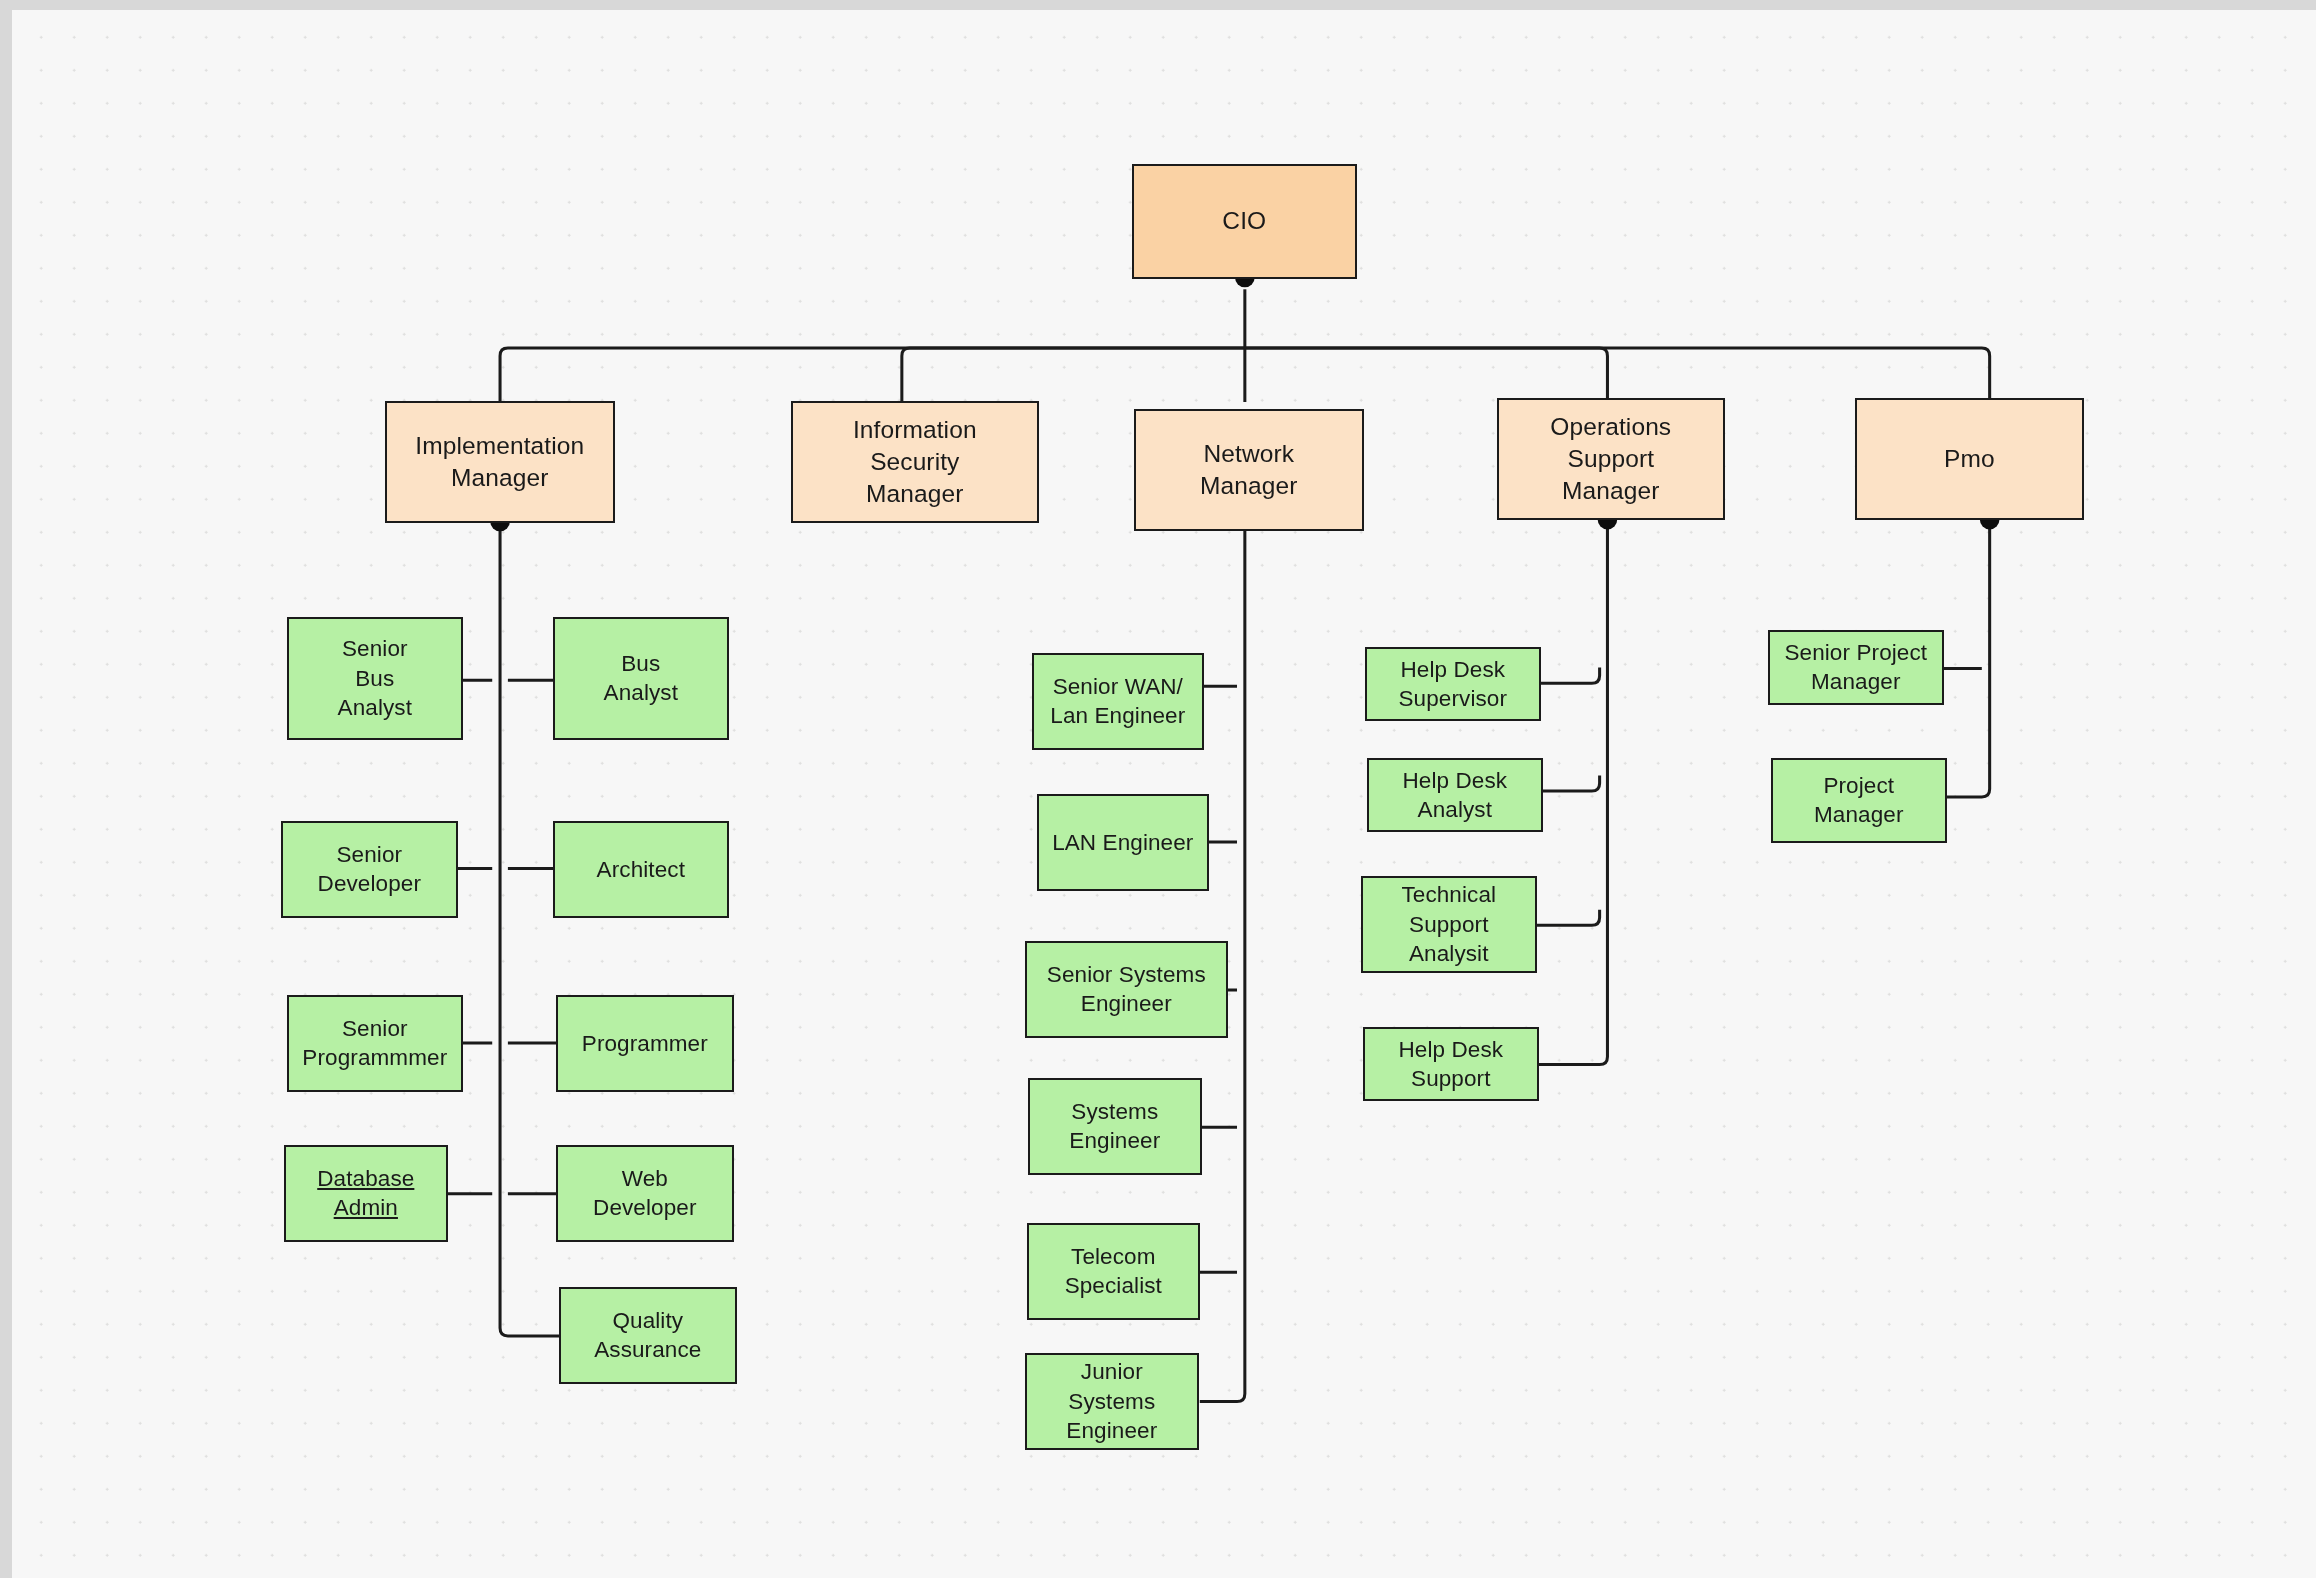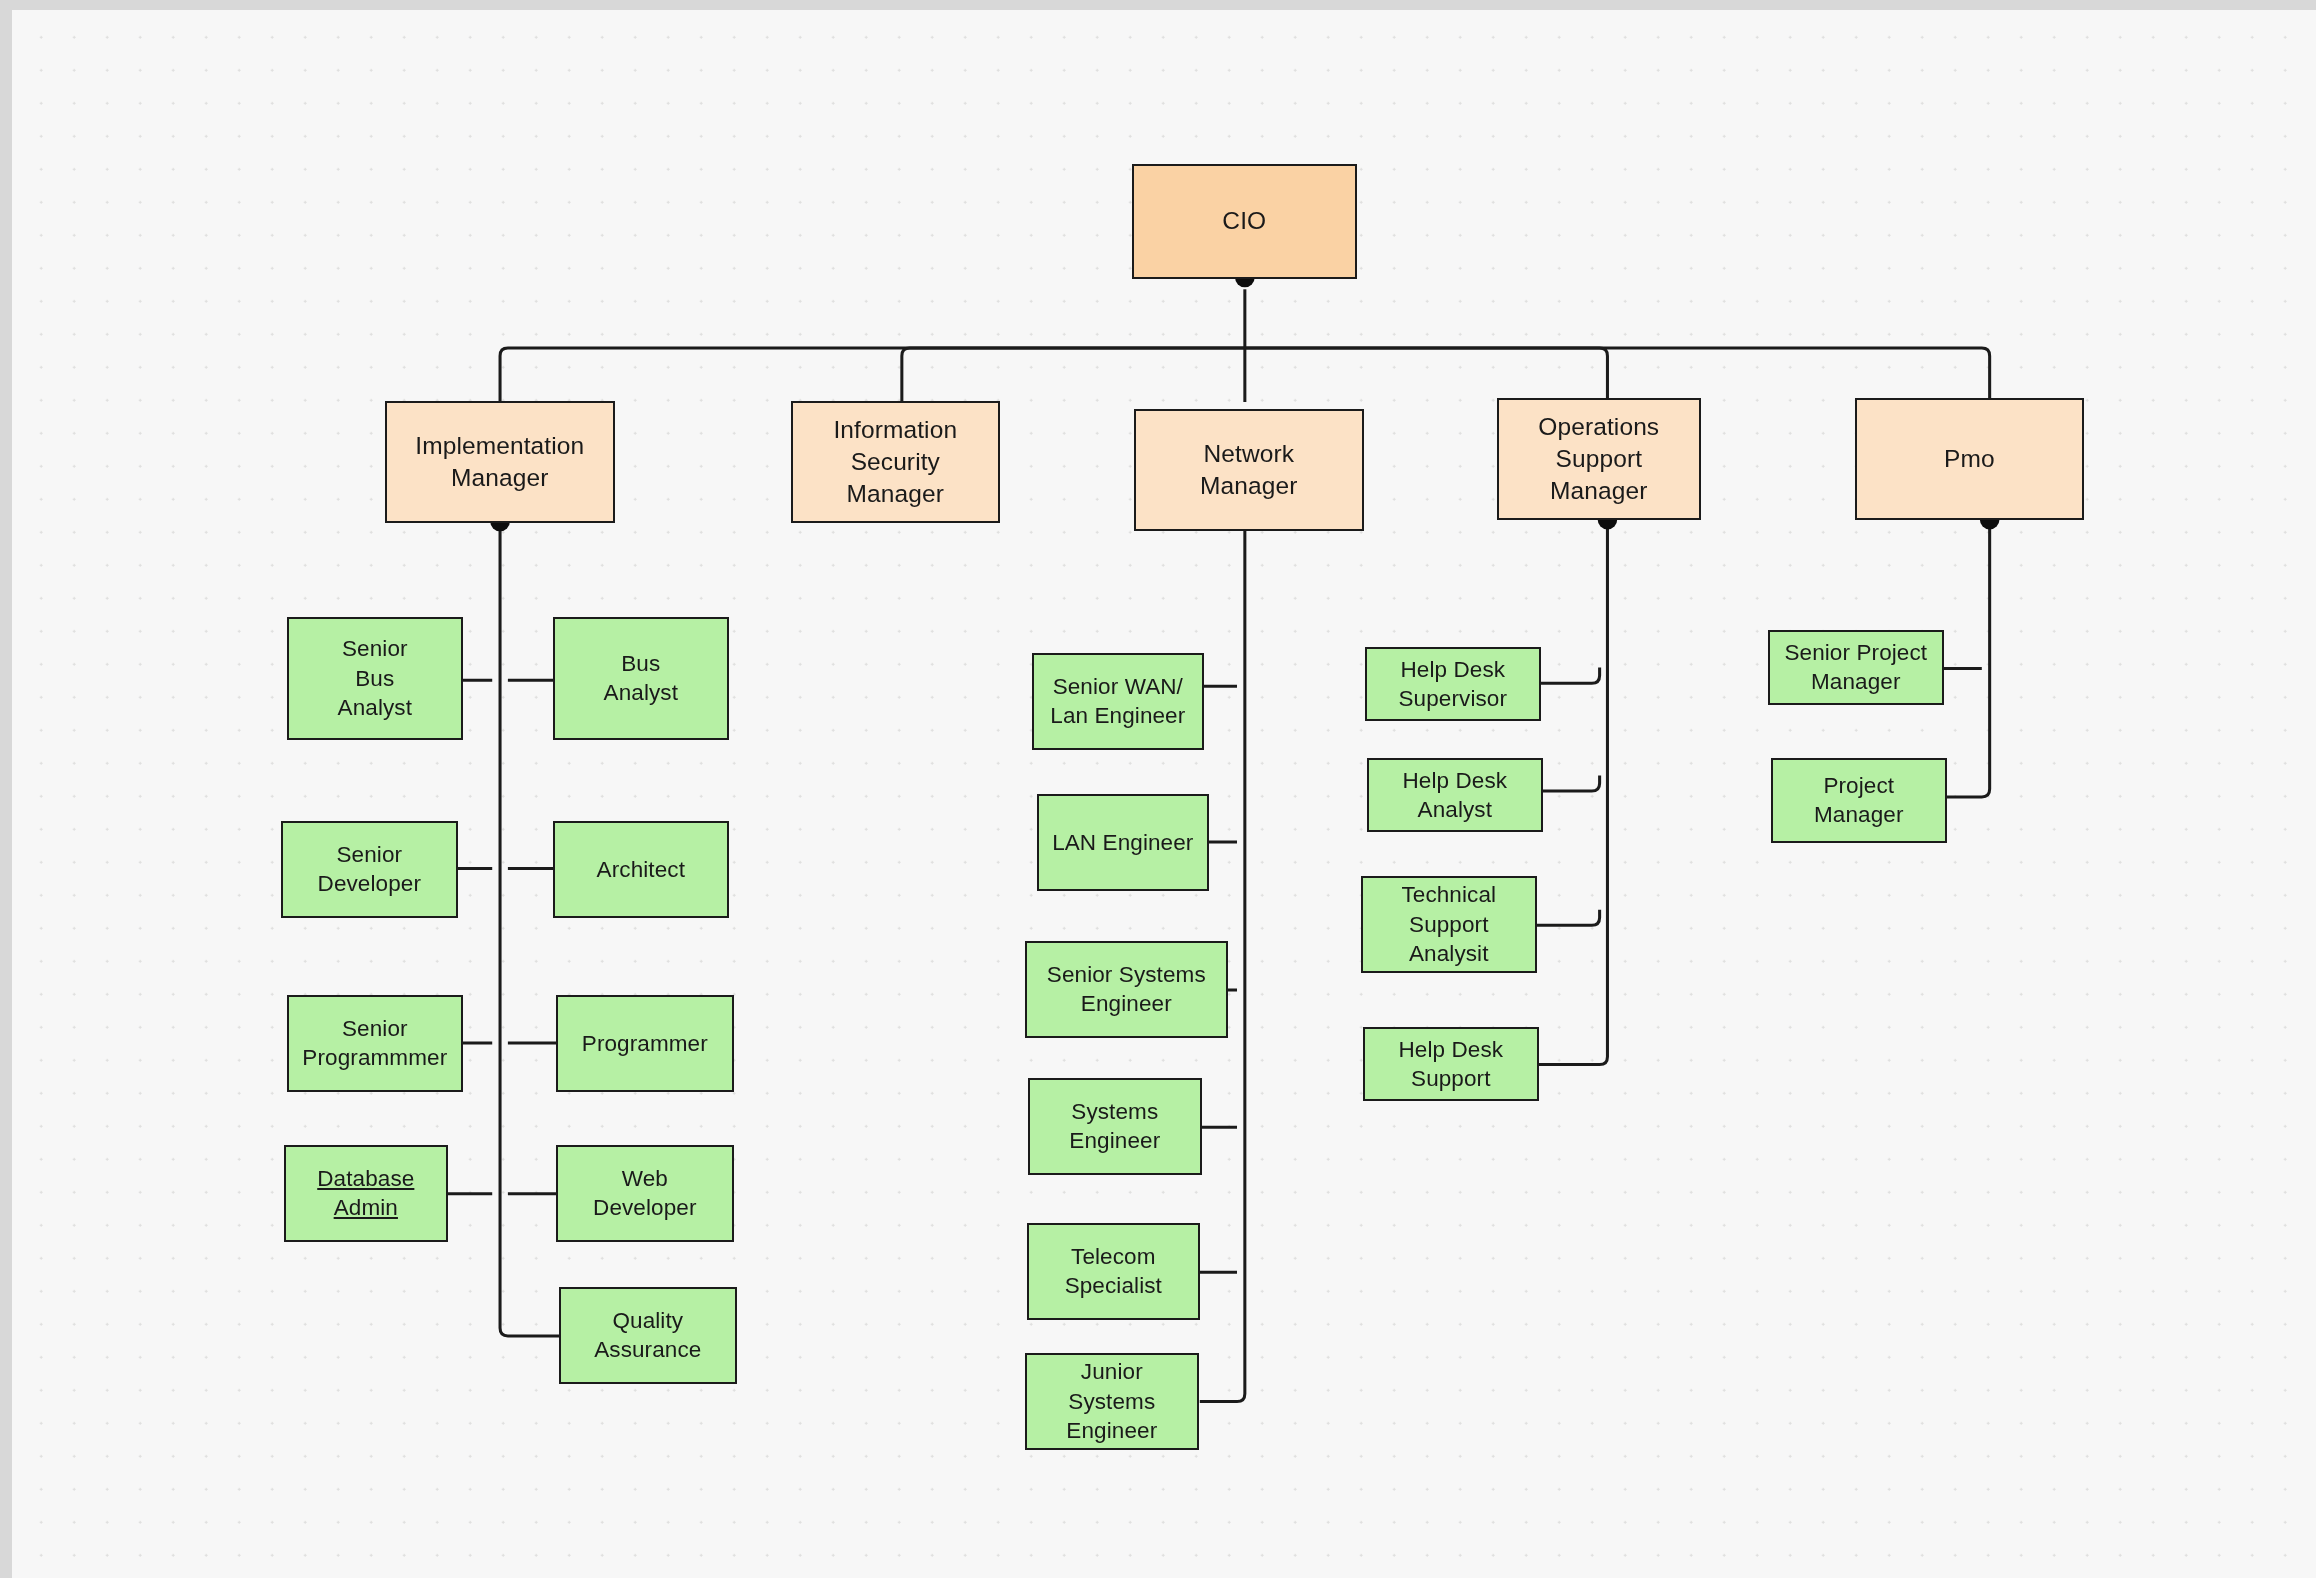--- a/index.html
+++ b/index.html
@@ -123,7 +123,7 @@
 Manager</span>
   </div>
 
-  <div class="node mgr" style="left:779px; top:391px; width:209px; height:122px;">
+  <div class="node mgr" style="left:779px; top:391px; width:248px; height:122px;">
     <span>Information
 Security
 Manager</span>

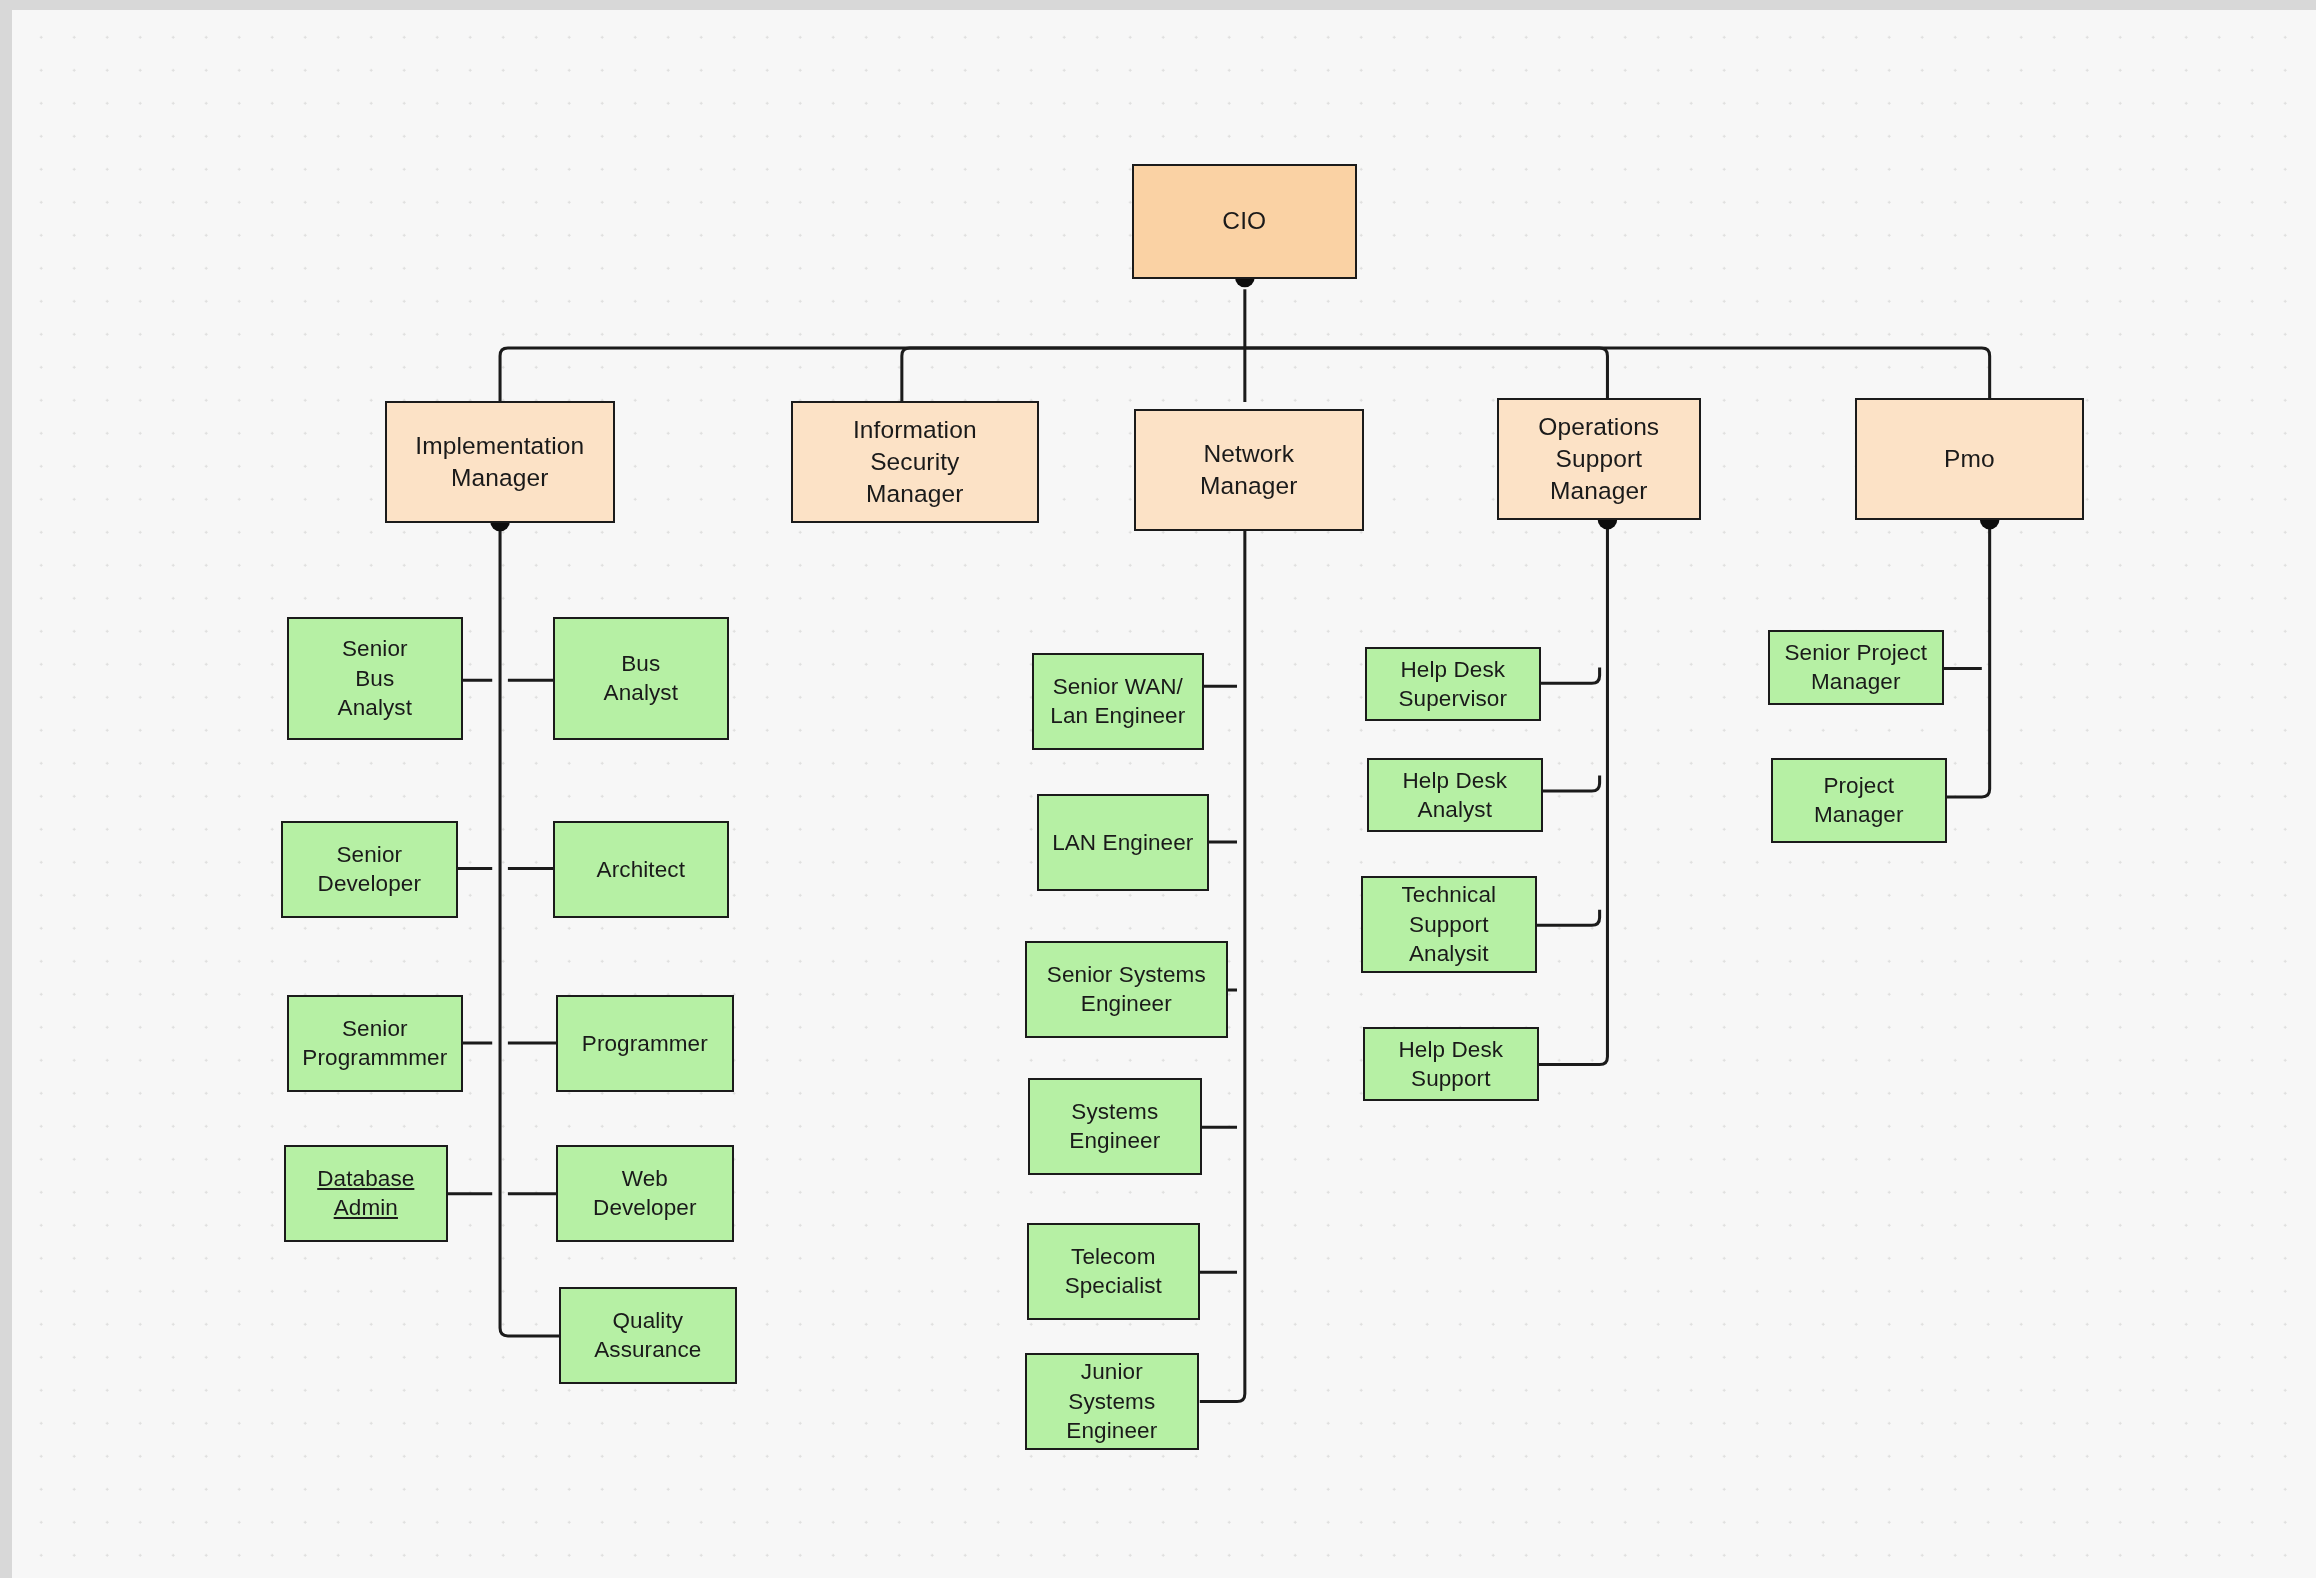--- a/index.html
+++ b/index.html
@@ -134,7 +134,7 @@
 Manager</span>
   </div>
 
-  <div class="node mgr" style="left:1485px; top:388px; width:204px; height:122px;">
+  <div class="node mgr" style="left:1485px; top:388px; width:228px; height:122px;">
     <span>Operations
 Support
 Manager</span>

